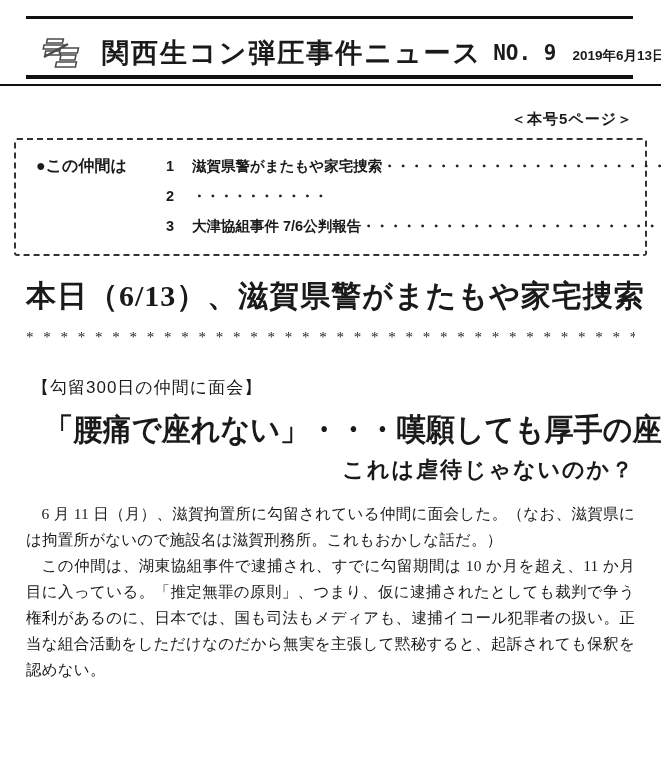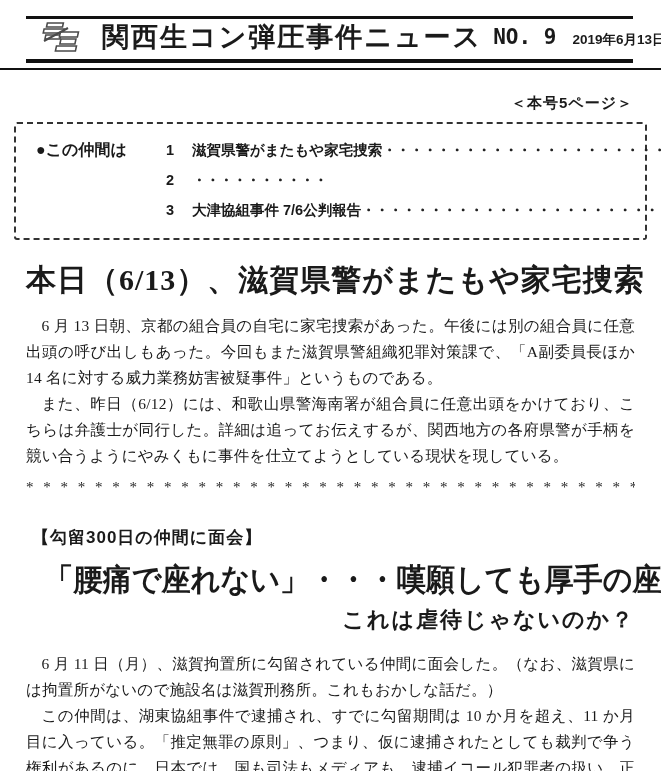--- a/index.html
+++ b/index.html
@@ -10,7 +10,7 @@
   }
   
   .rule-top{border-top:3px solid #111;margin:0 2px 0 0;}
-  .masthead{display:flex;align-items:center;padding:0 0 3px 12px;}
+  .masthead{display:flex;align-items:center;padding:16px 0 3px 12px;}
   .logo{width:50px;height:34px;flex:0 0 auto;margin-right:14px;}
   .mast-title{
     font-family:"Liberation Sans","DejaVu Sans",sans-serif;font-weight:bold;

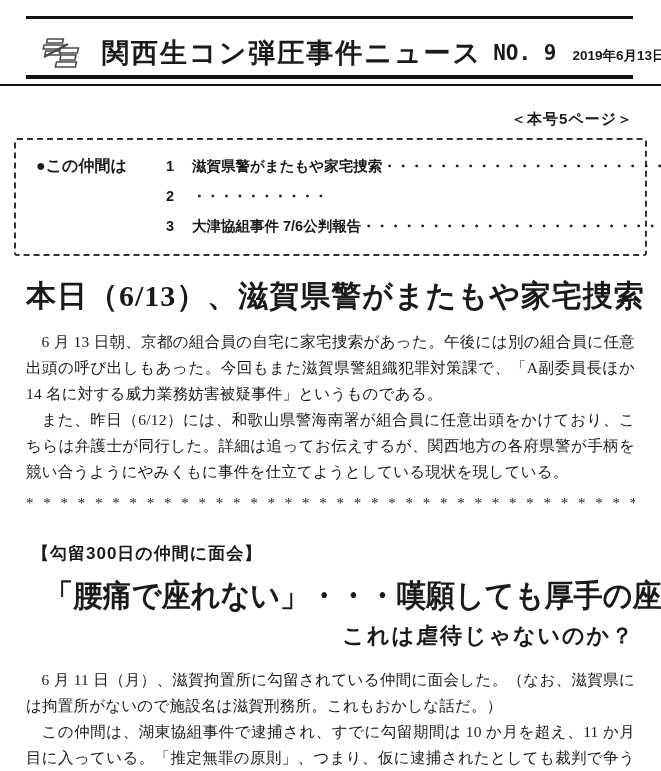--- a/index.html
+++ b/index.html
@@ -122,10 +122,6 @@
 
   <section>
     <h2 class="headline1">本日（6/13）、滋賀県警がまたもや家宅捜索</h2>
-    <div class="bodytext">
-      <p>6 月 13 日朝、京都の組合員の自宅に家宅捜索があった。午後には別の組合員に任意出頭の呼び出しもあった。今回もまた滋賀県警組織犯罪対策課で、「A副委員長ほか 14 名に対する威力業務妨害被疑事件」というものである。</p>
-      <p>また、昨日（6/12）には、和歌山県警海南署が組合員に任意出頭をかけており、こちらは弁護士が同行した。詳細は追ってお伝えするが、関西地方の各府県警が手柄を競い合うようにやみくもに事件を仕立てようとしている現状を現している。</p>
-    </div>
   </section>
 
   <div class="star-divider">* * * * * * * * * * * * * * * * * * * * * * * * * * * * * * * * * * * *</div>

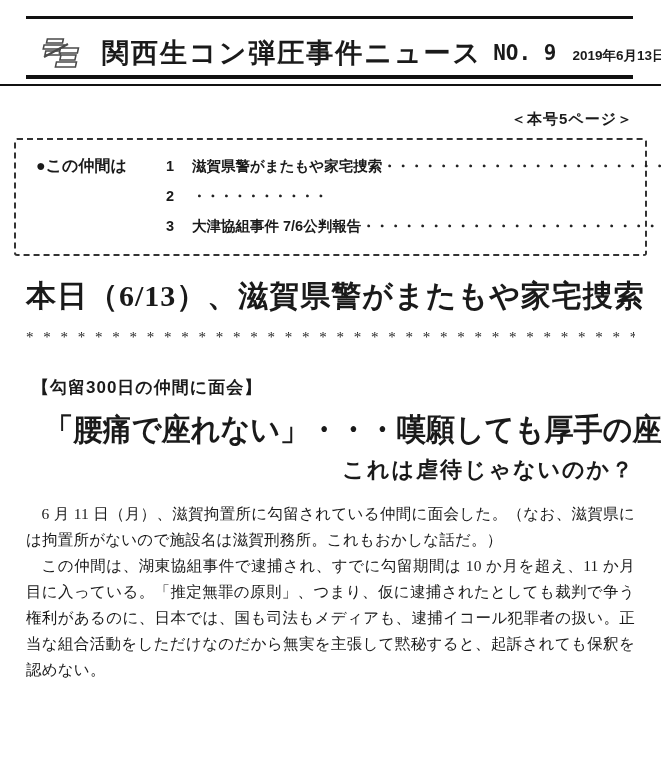--- a/index.html
+++ b/index.html
@@ -58,7 +58,7 @@
   }
   
   .section-label{
-    font-family:"Liberation Sans","DejaVu Sans",sans-serif;font-weight:bold;
+    font-family:"Liberation Sans","DejaVu Sans",sans-serif;font-weight:normal;
     font-size:17px;margin:30px 0 0 6px;letter-spacing:1px;
   }
   .headline2{

